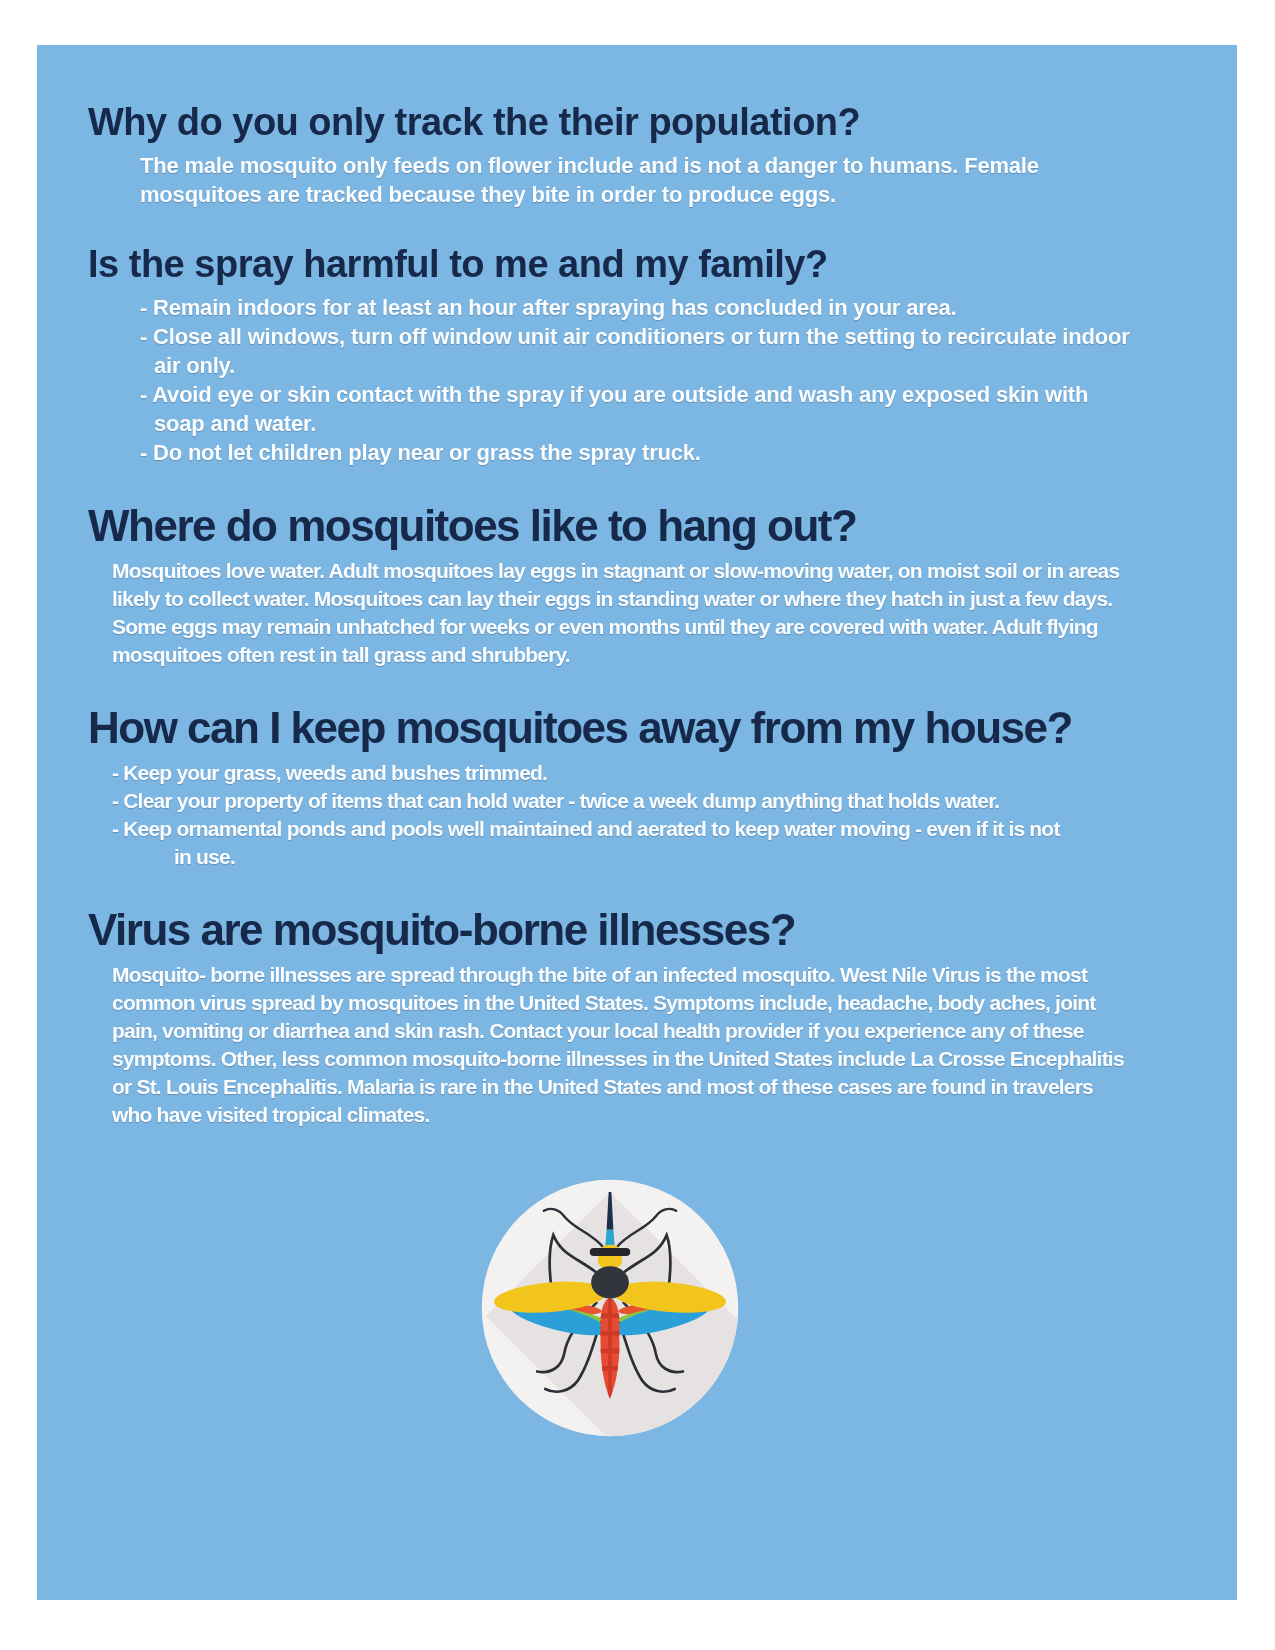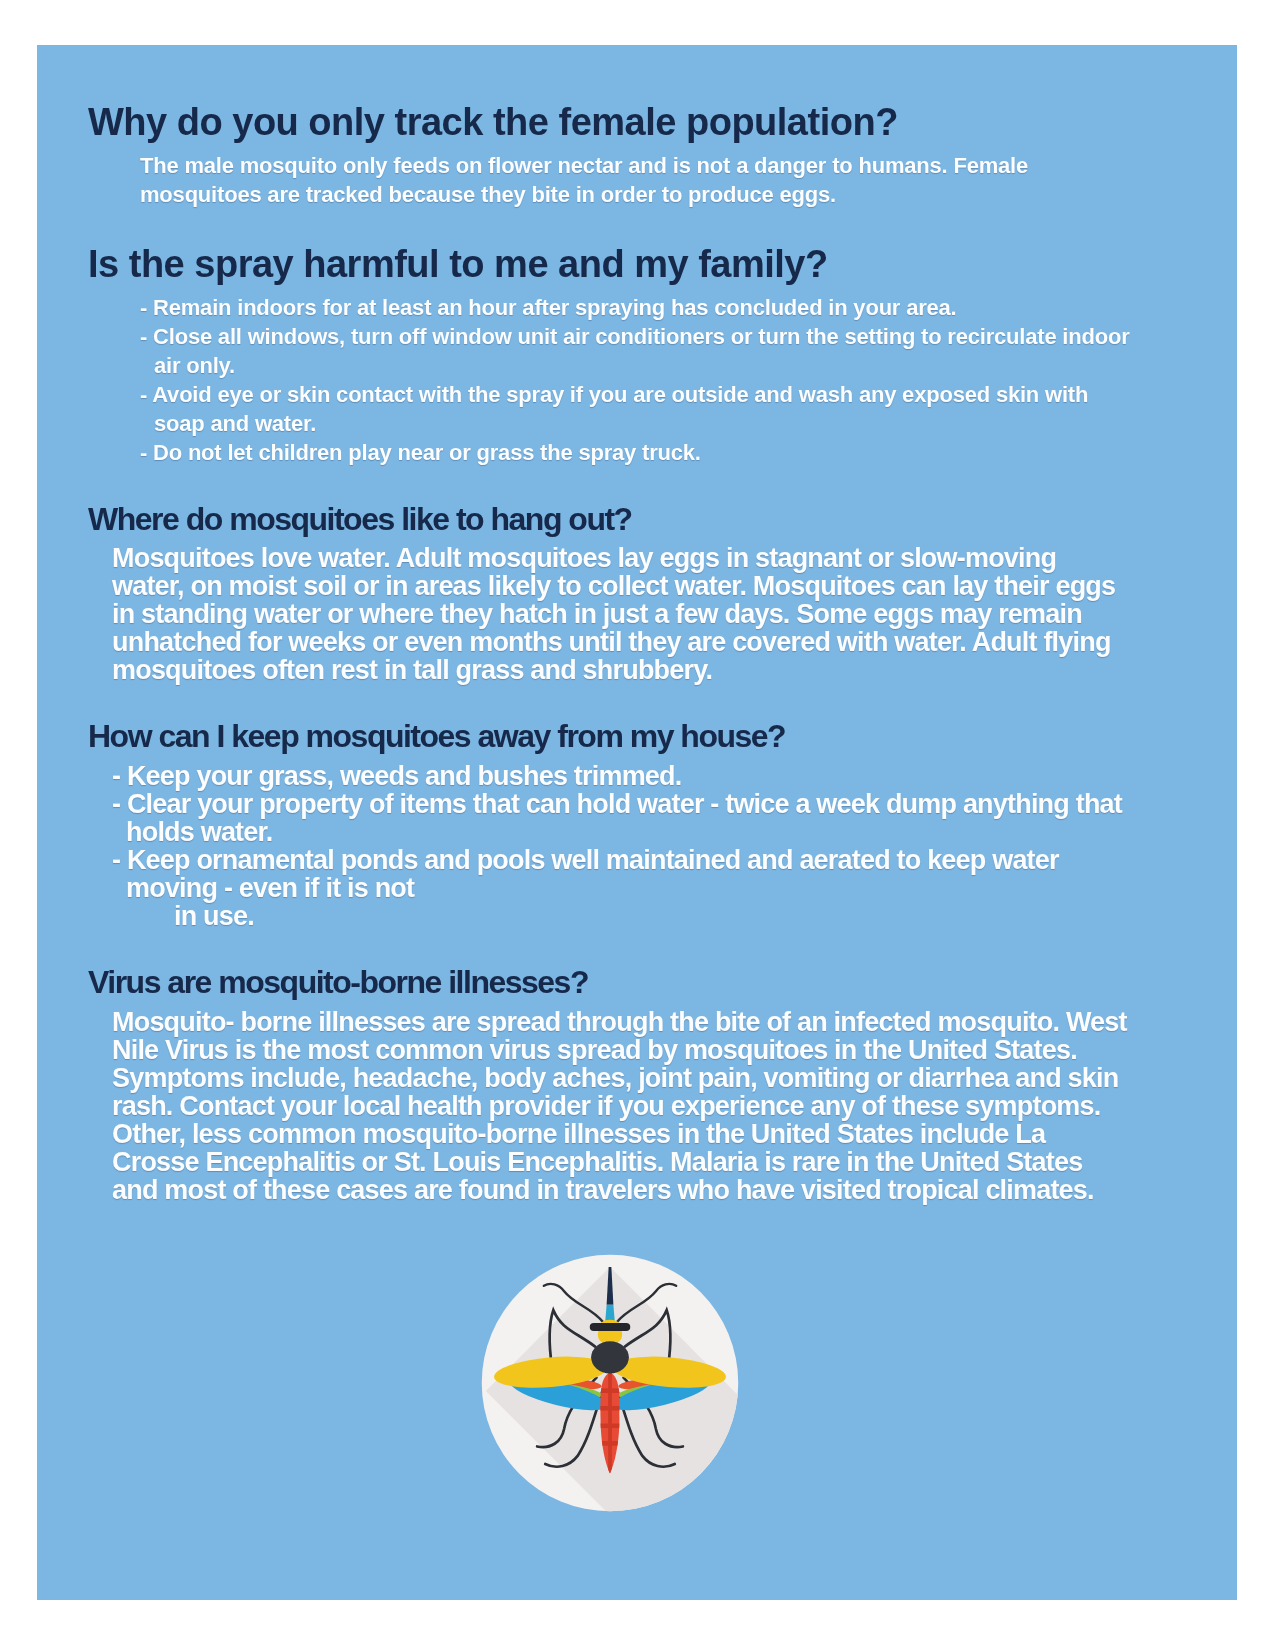--- a/index.html
+++ b/index.html
@@ -58,7 +58,7 @@
 <div class="panel">
 
   <section>
-    <div class="heading h-normal">Why do you only track the female population?</div>
+    <div class="heading h-normal">Why do you only track the their population?</div>
     <div class="body-block b-normal">The male mosquito only feeds on flower nectar and is not a danger to humans. Female mosquitoes are tracked because they bite in order to produce eggs.</div>
   </section>
 

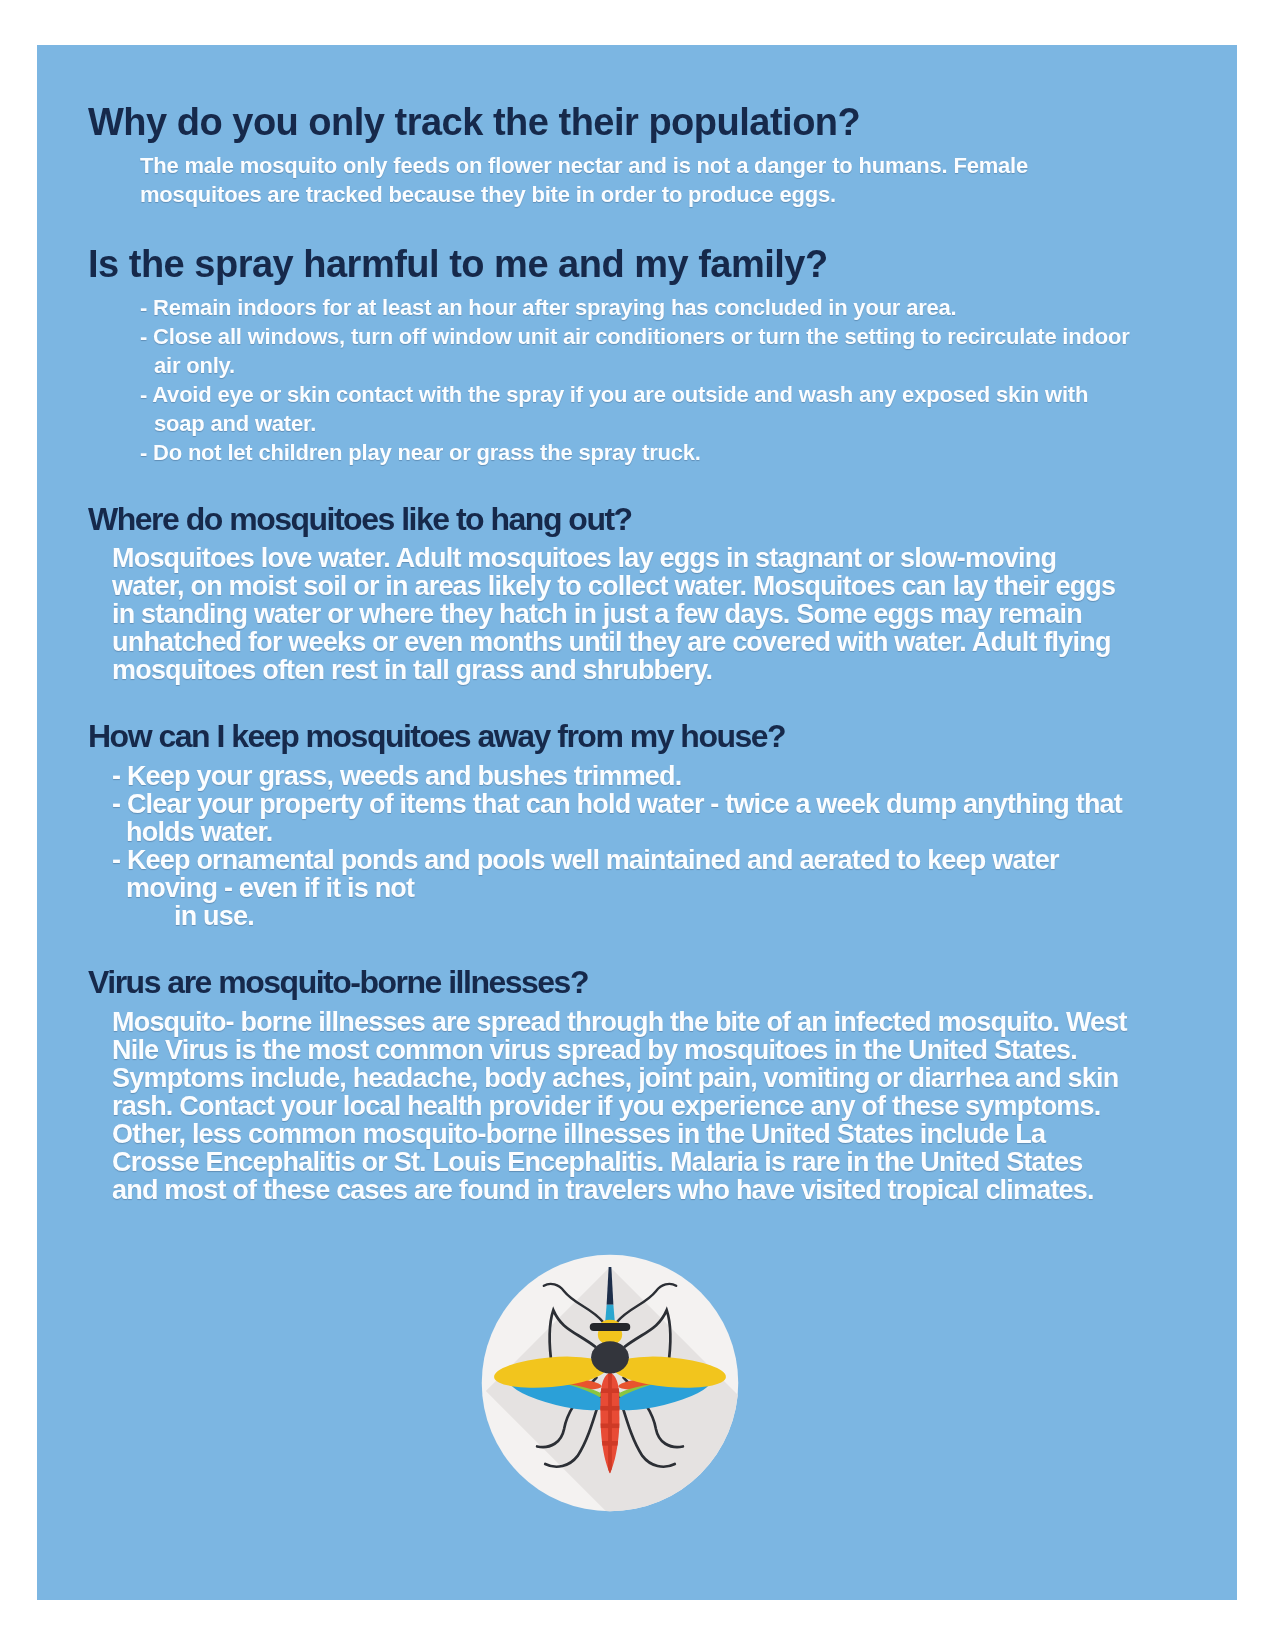--- a/index.html
+++ b/index.html
@@ -59,7 +59,7 @@
 
   <section>
     <div class="heading h-normal">Why do you only track the their population?</div>
-    <div class="body-block b-normal">The male mosquito only feeds on flower nectar and is not a danger to humans. Female mosquitoes are tracked because they bite in order to produce eggs.</div>
+    <div class="body-block b-normal">The male mosquito only feeds on flower include and is not a danger to humans. Female mosquitoes are tracked because they bite in order to produce eggs.</div>
   </section>
 
   <section>

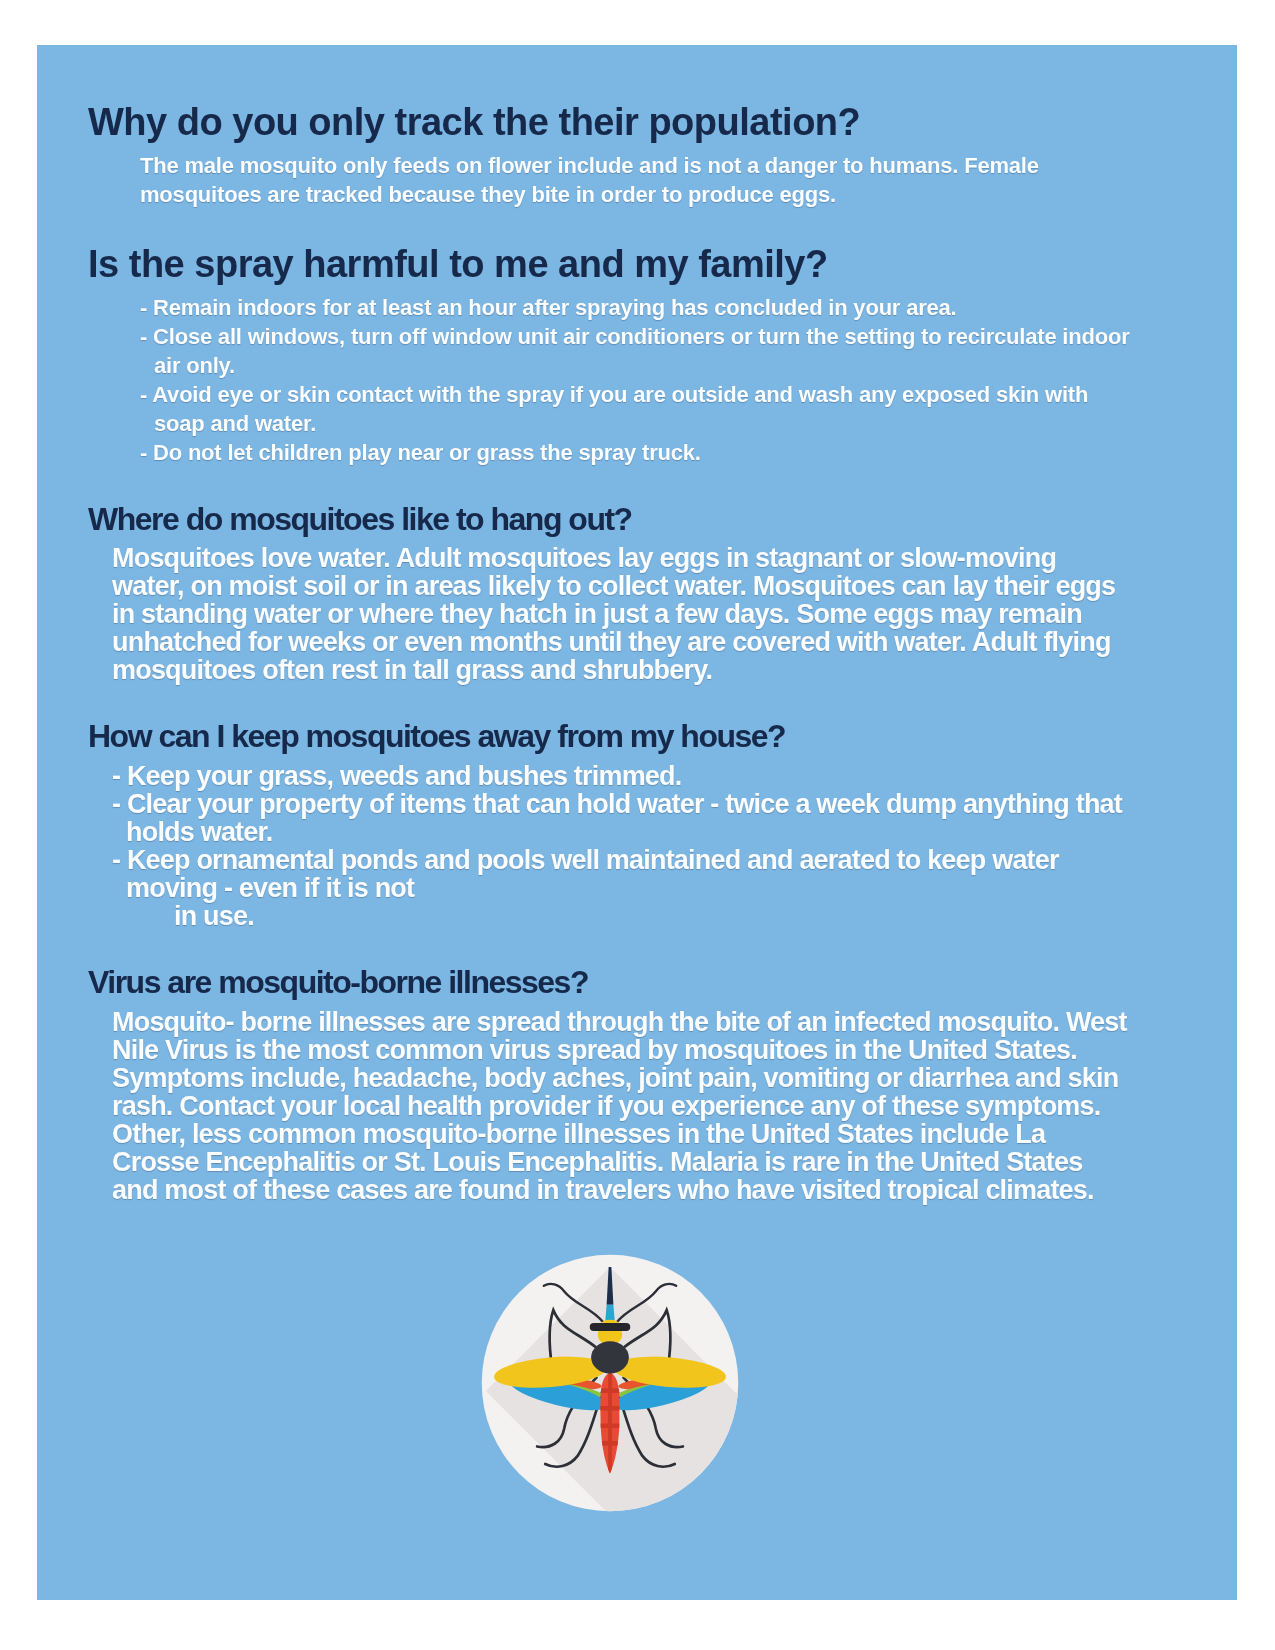--- a/index.html
+++ b/index.html
@@ -30,7 +30,7 @@
     line-height: 1.05;
   }
   .heading.h-normal { font-size: 38px; letter-spacing: -0.5px; }
-  .heading.h-condensed { font-size: 32px; letter-spacing: -1.5px; }
+  .heading.h-condensed { font-size: 44px; letter-spacing: -1.5px; }
   .body-block {
     margin-left: 52px;
     color: #fbfdff;

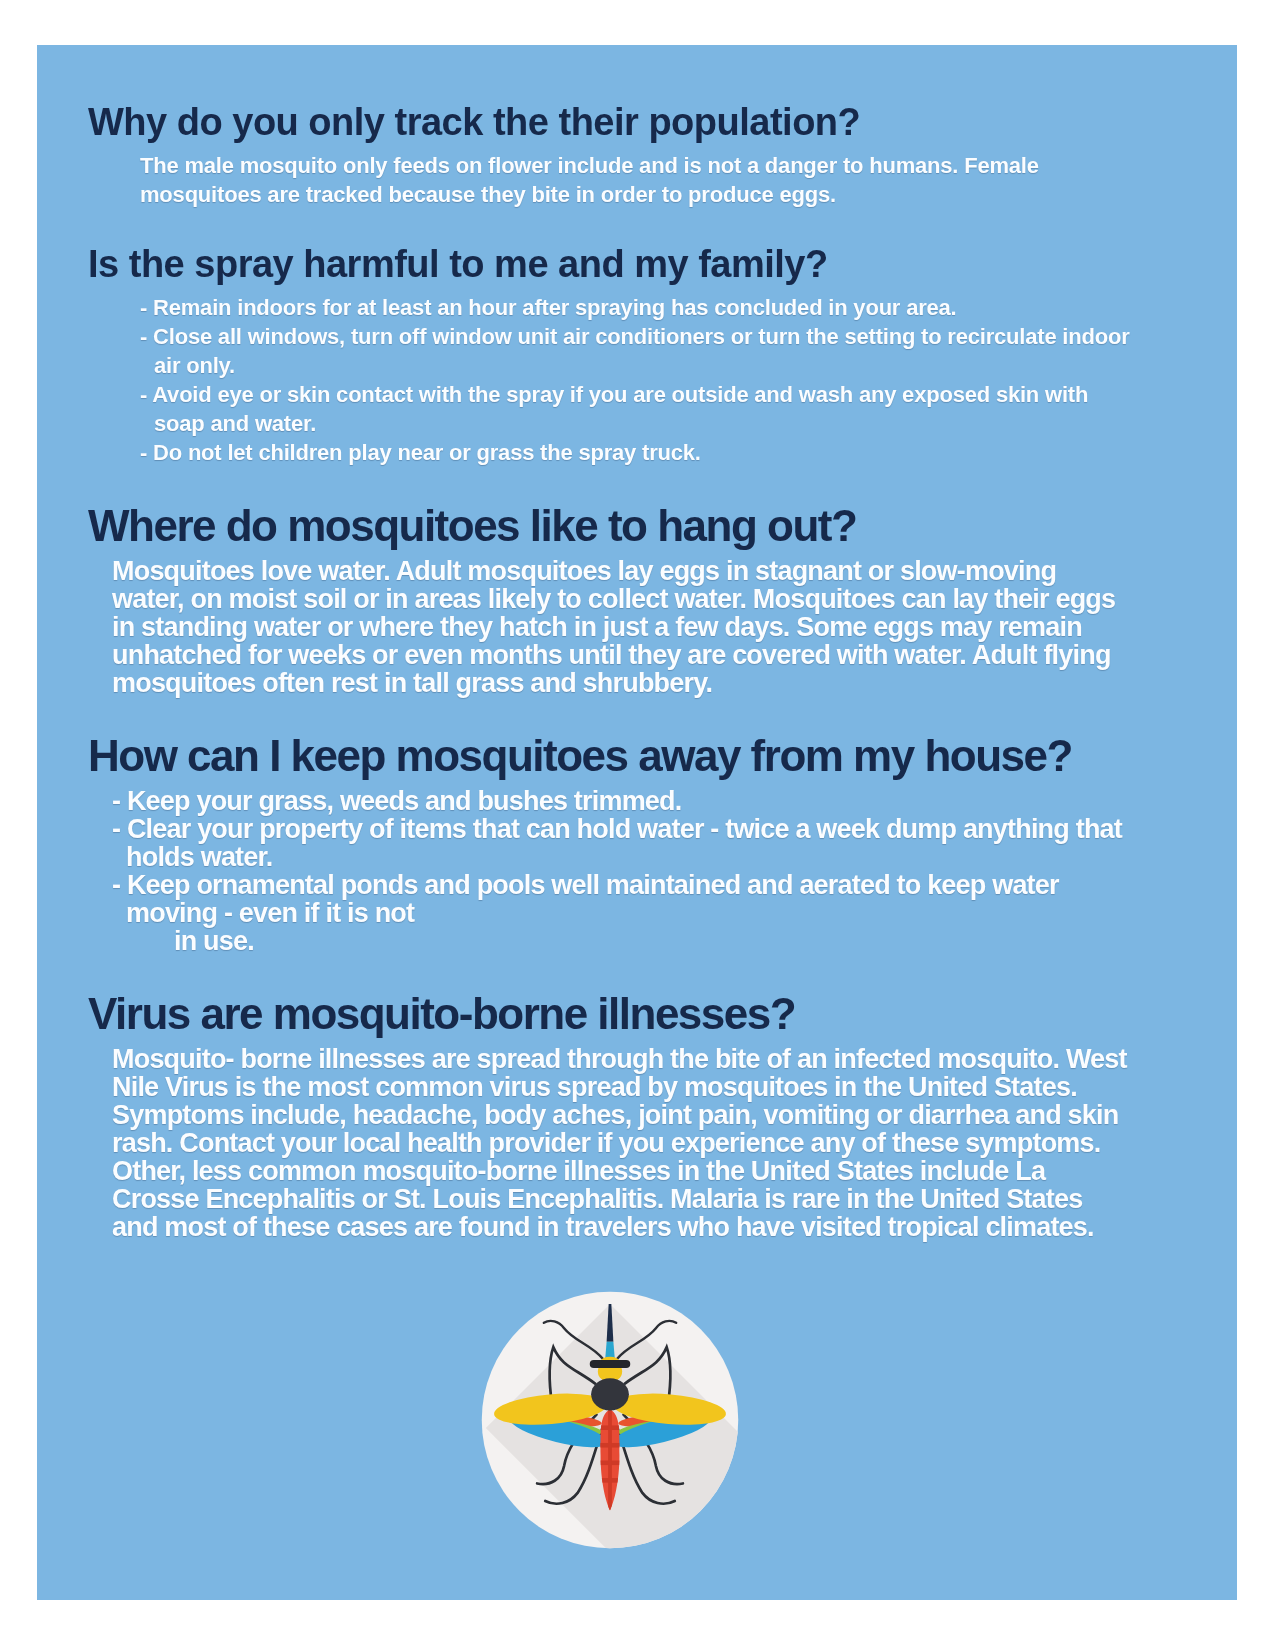--- a/index.html
+++ b/index.html
@@ -38,7 +38,7 @@
     text-shadow: 0 1px 1px rgba(21,42,76,0.28);
   }
   .b-normal { font-size: 22px; line-height: 29px; letter-spacing: -0.2px; }
-  .b-condensed { font-size: 27px; line-height: 28px; letter-spacing: -0.8px; margin-left: 24px; }
+  .b-condensed { font-size: 21px; line-height: 28px; letter-spacing: -0.8px; margin-left: 24px; }
   .bullet {
     padding-left: 14px;
     text-indent: -14px;

